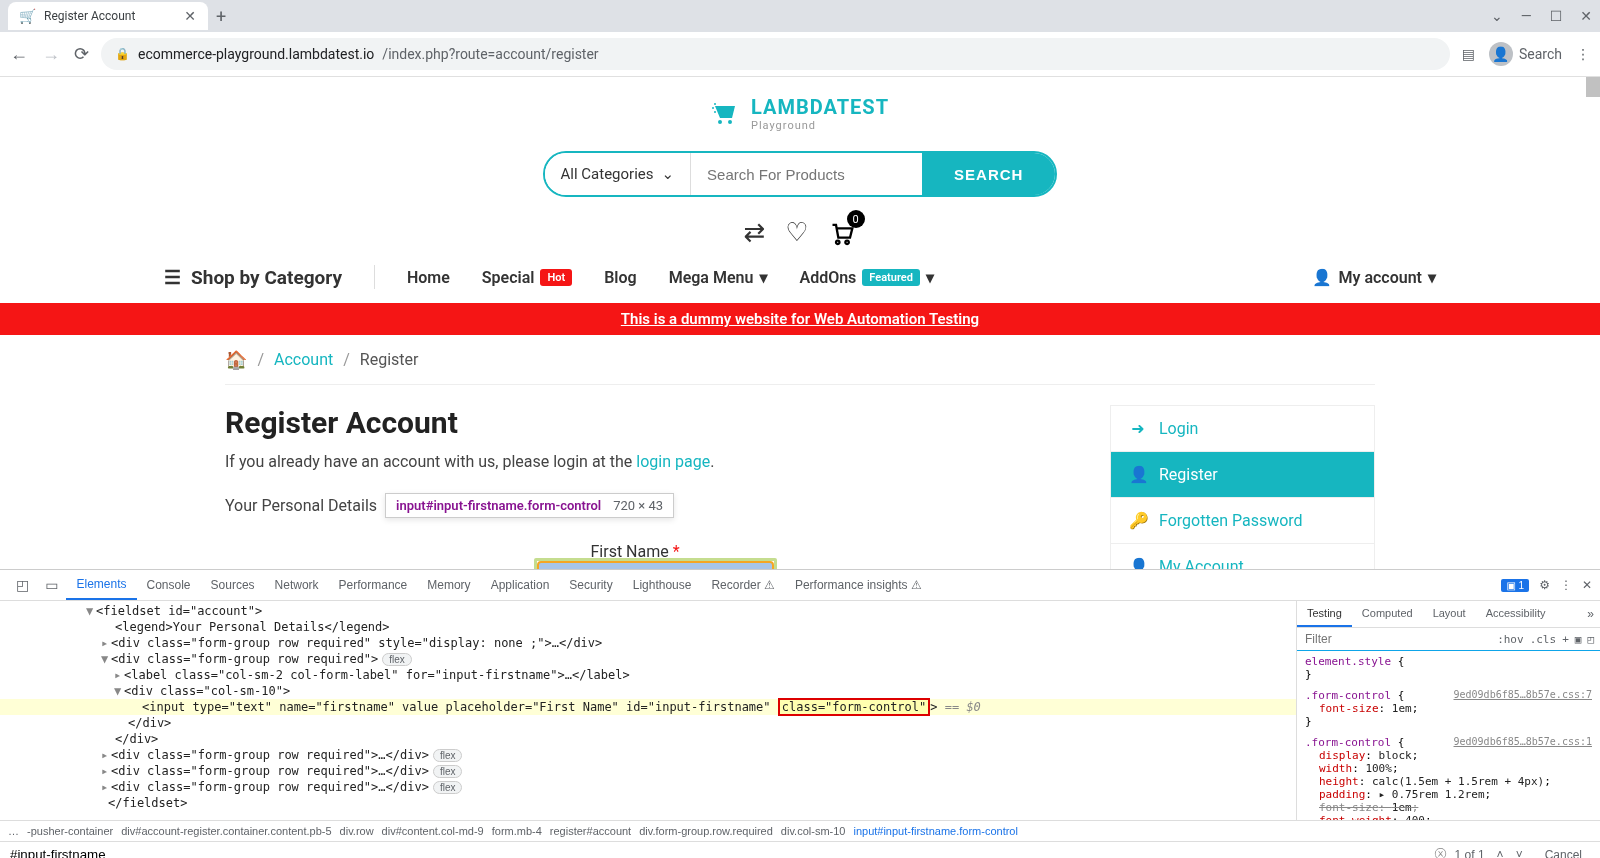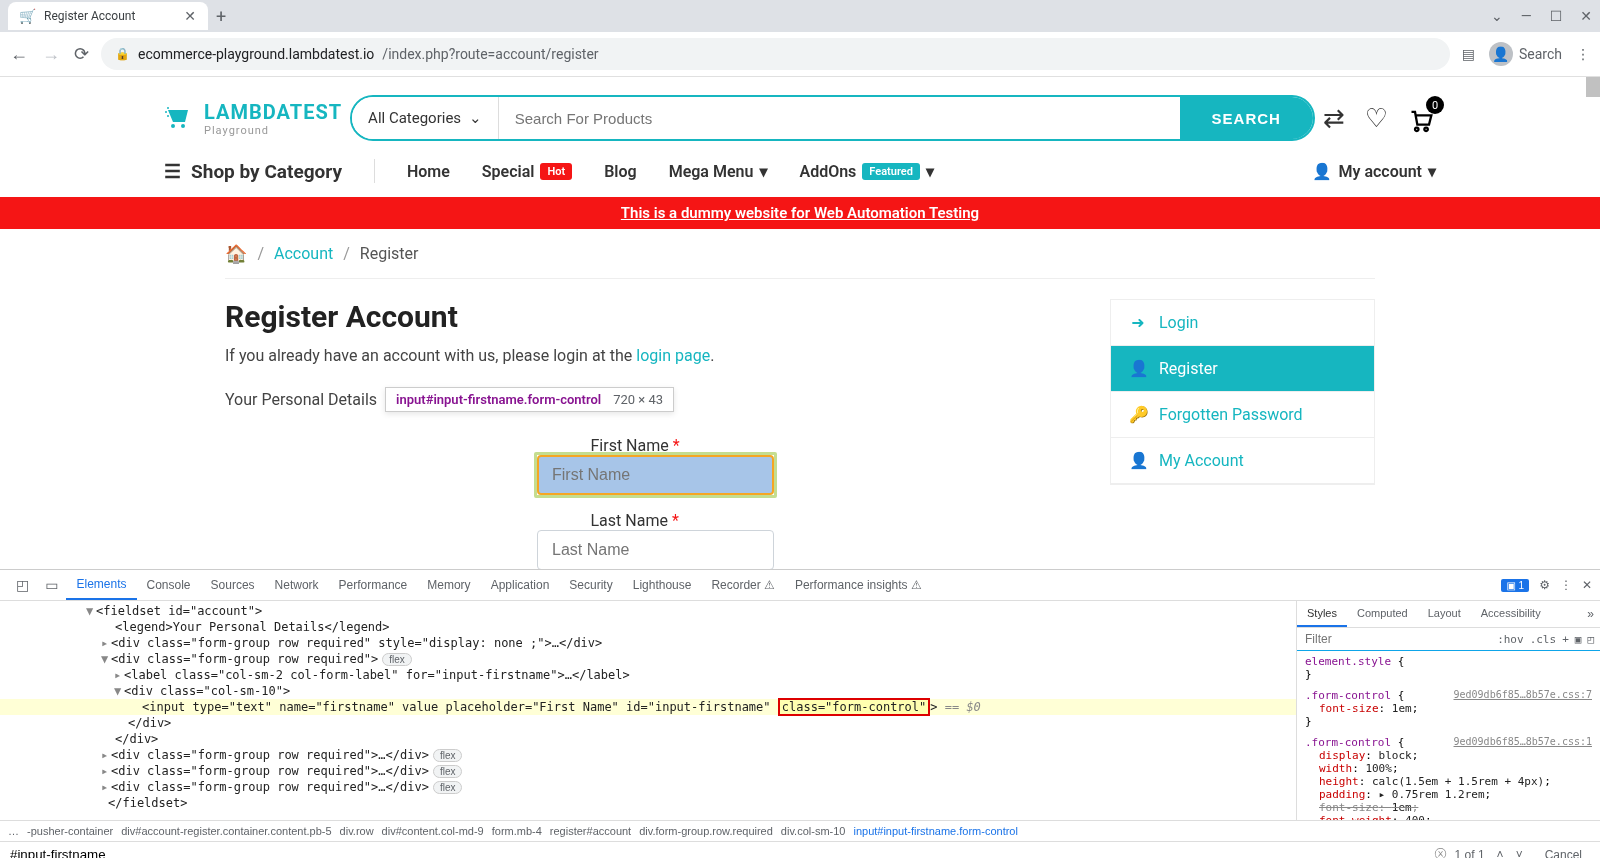--- a/index.html
+++ b/index.html
@@ -32,7 +32,7 @@
     .page-scroll { height: 100%; overflow-y: auto; }
     .scrollbar-stub { position: absolute; right: 0; top: 0; width: 14px; height: 20px; background: #c1c1c1; }
     
-    .header-row { max-width: 1320px; margin: 0 auto; padding: 18px 24px; display: flex; align-items: center; gap: 8px; }
+    .header-row { max-width: 1320px; margin: 0 auto; padding: 18px 24px; display: flex; align-items: center; gap: 19px; flex-direction: column; }
     .logo { display: flex; align-items: center; gap: 8px; }
     .logo-text { font-size: 20px; font-weight: 700; color: #16b6c0; letter-spacing: 1px; }
     .logo-sub { font-size: 11px; color: #999; letter-spacing: 1px; }

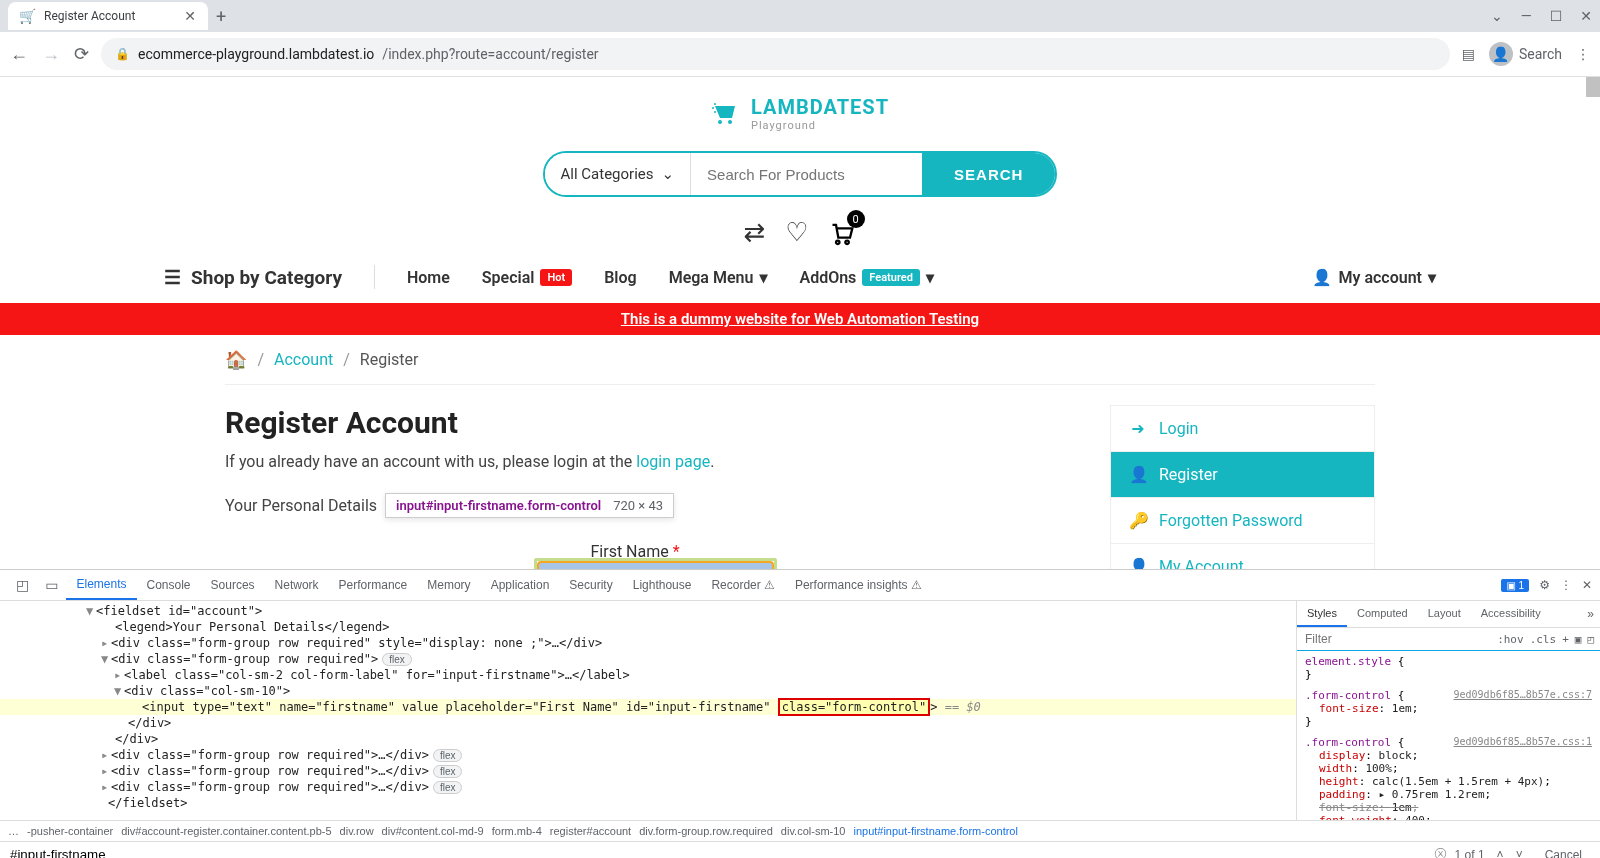--- a/index.html
+++ b/index.html
@@ -351,7 +351,7 @@
 
       <div class="dt-styles">
         <div class="dt-styles-tabs">
-          <span class="dt-styles-tab active">Styles</span>
+          <span class="dt-styles-tab active">Testing</span>
           <span class="dt-styles-tab">Computed</span>
           <span class="dt-styles-tab">Layout</span>
           <span class="dt-styles-tab">Accessibility</span>

